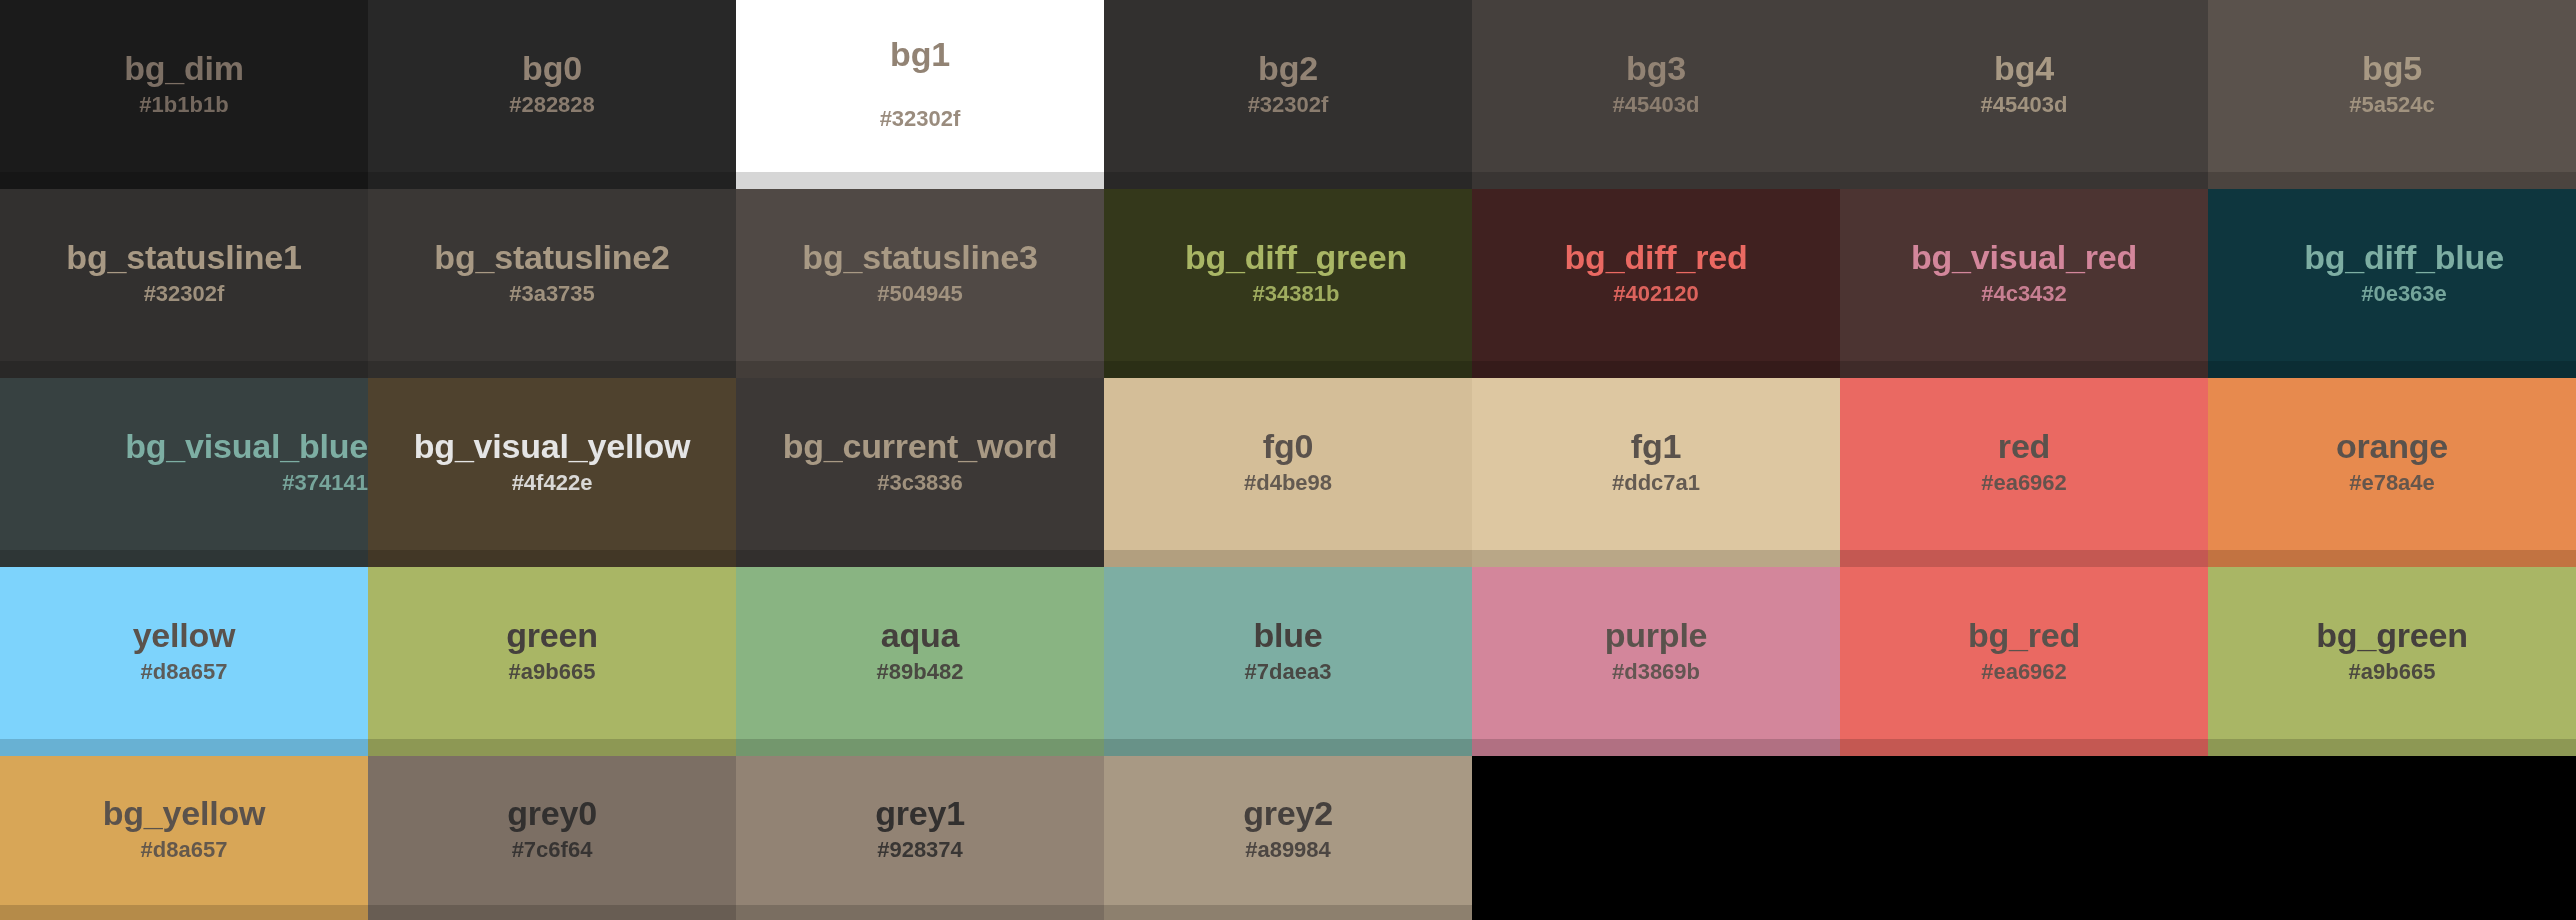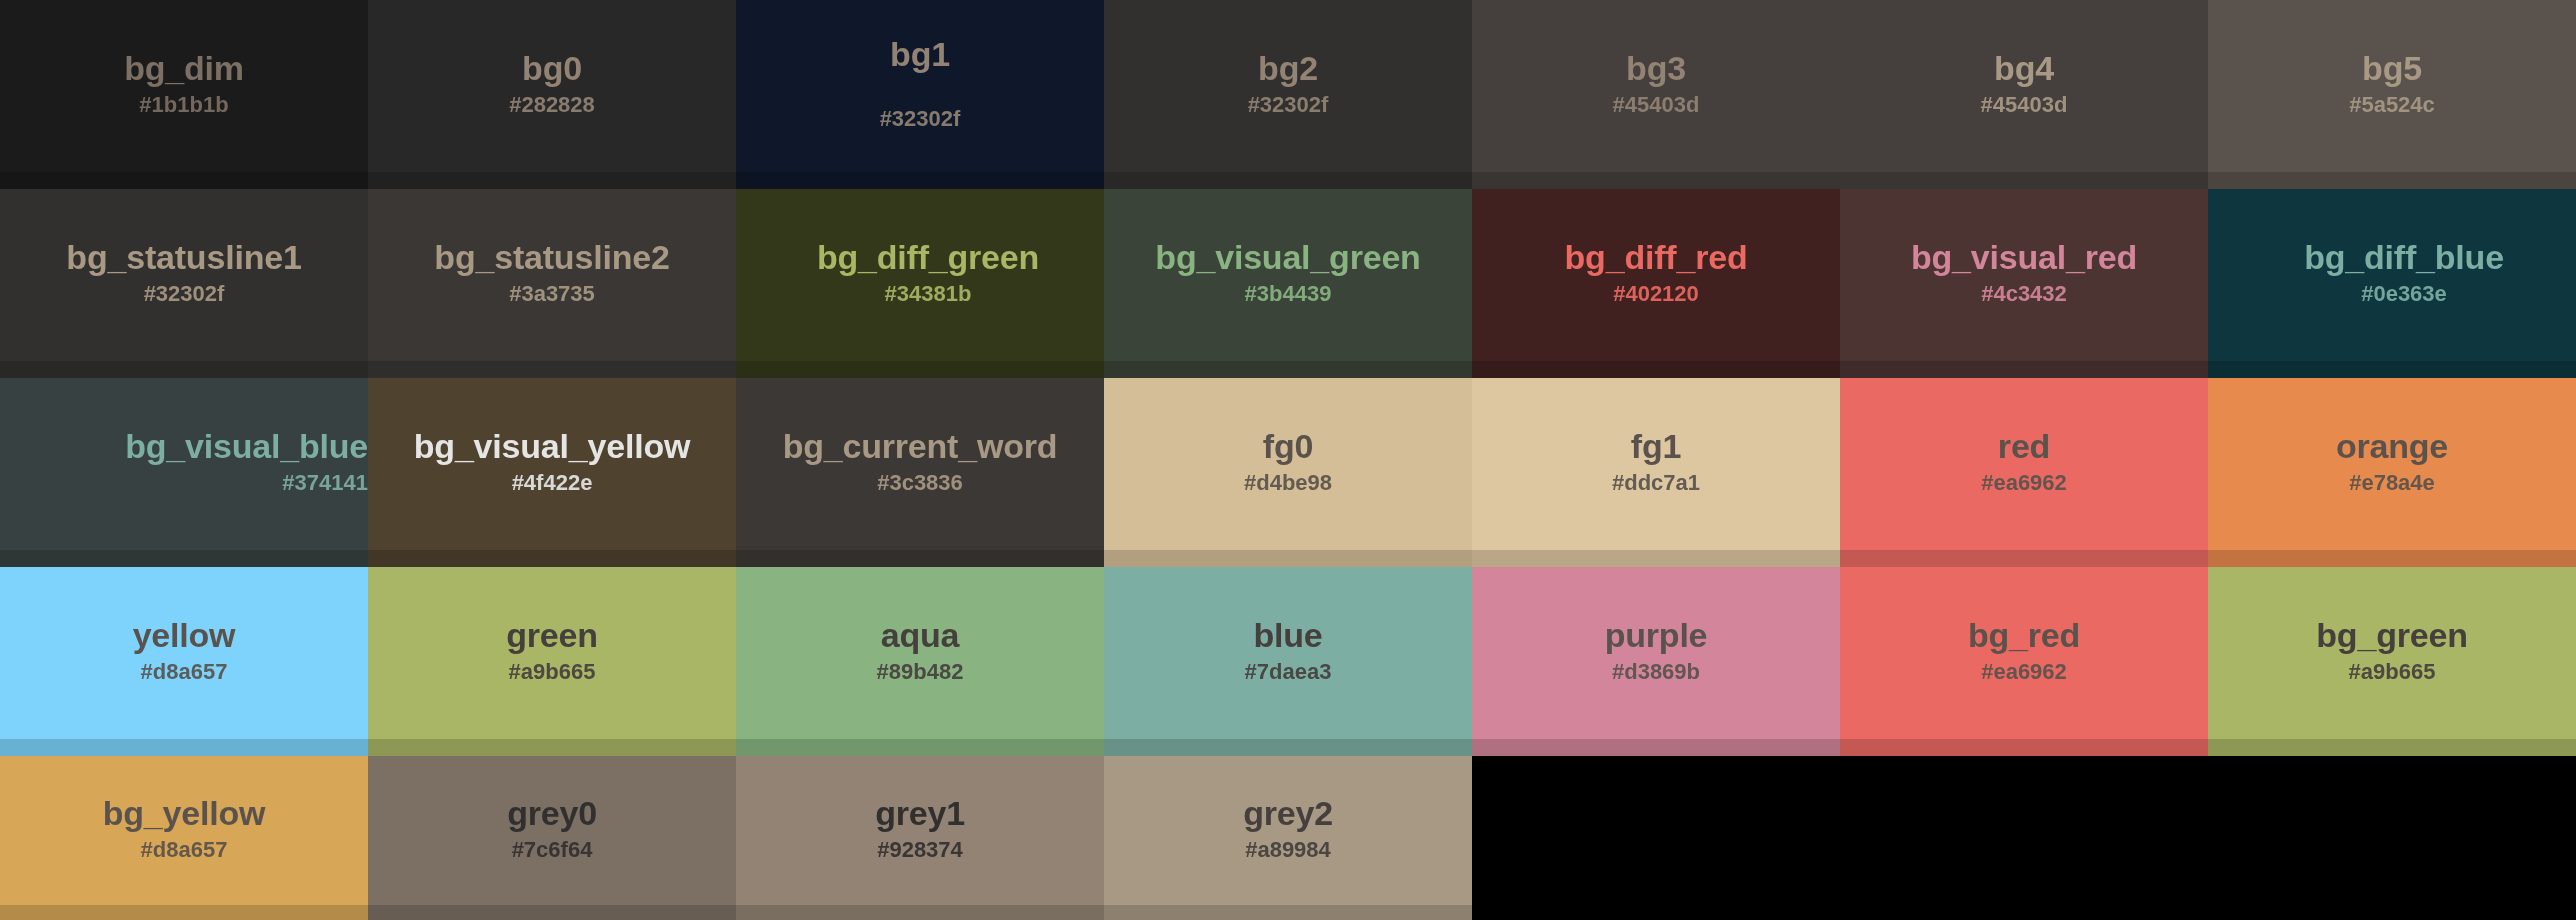--- a/index.html
+++ b/index.html
@@ -76,7 +76,7 @@
       <div class="swatch-hex">#282828</div>
       <div class="swatch-shadow"></div>
     </div>
-    <div class="swatch" style="background: #0f172a; color: rgb(146, 131, 116); gap: 28px;">
+    <div class="swatch" style="background: #ffffff; color: rgb(146, 131, 116); gap: 28px;">
       <div class="swatch-name">bg1</div>
       <div class="swatch-hex">#32302f</div>
       <div class="swatch-shadow"></div>

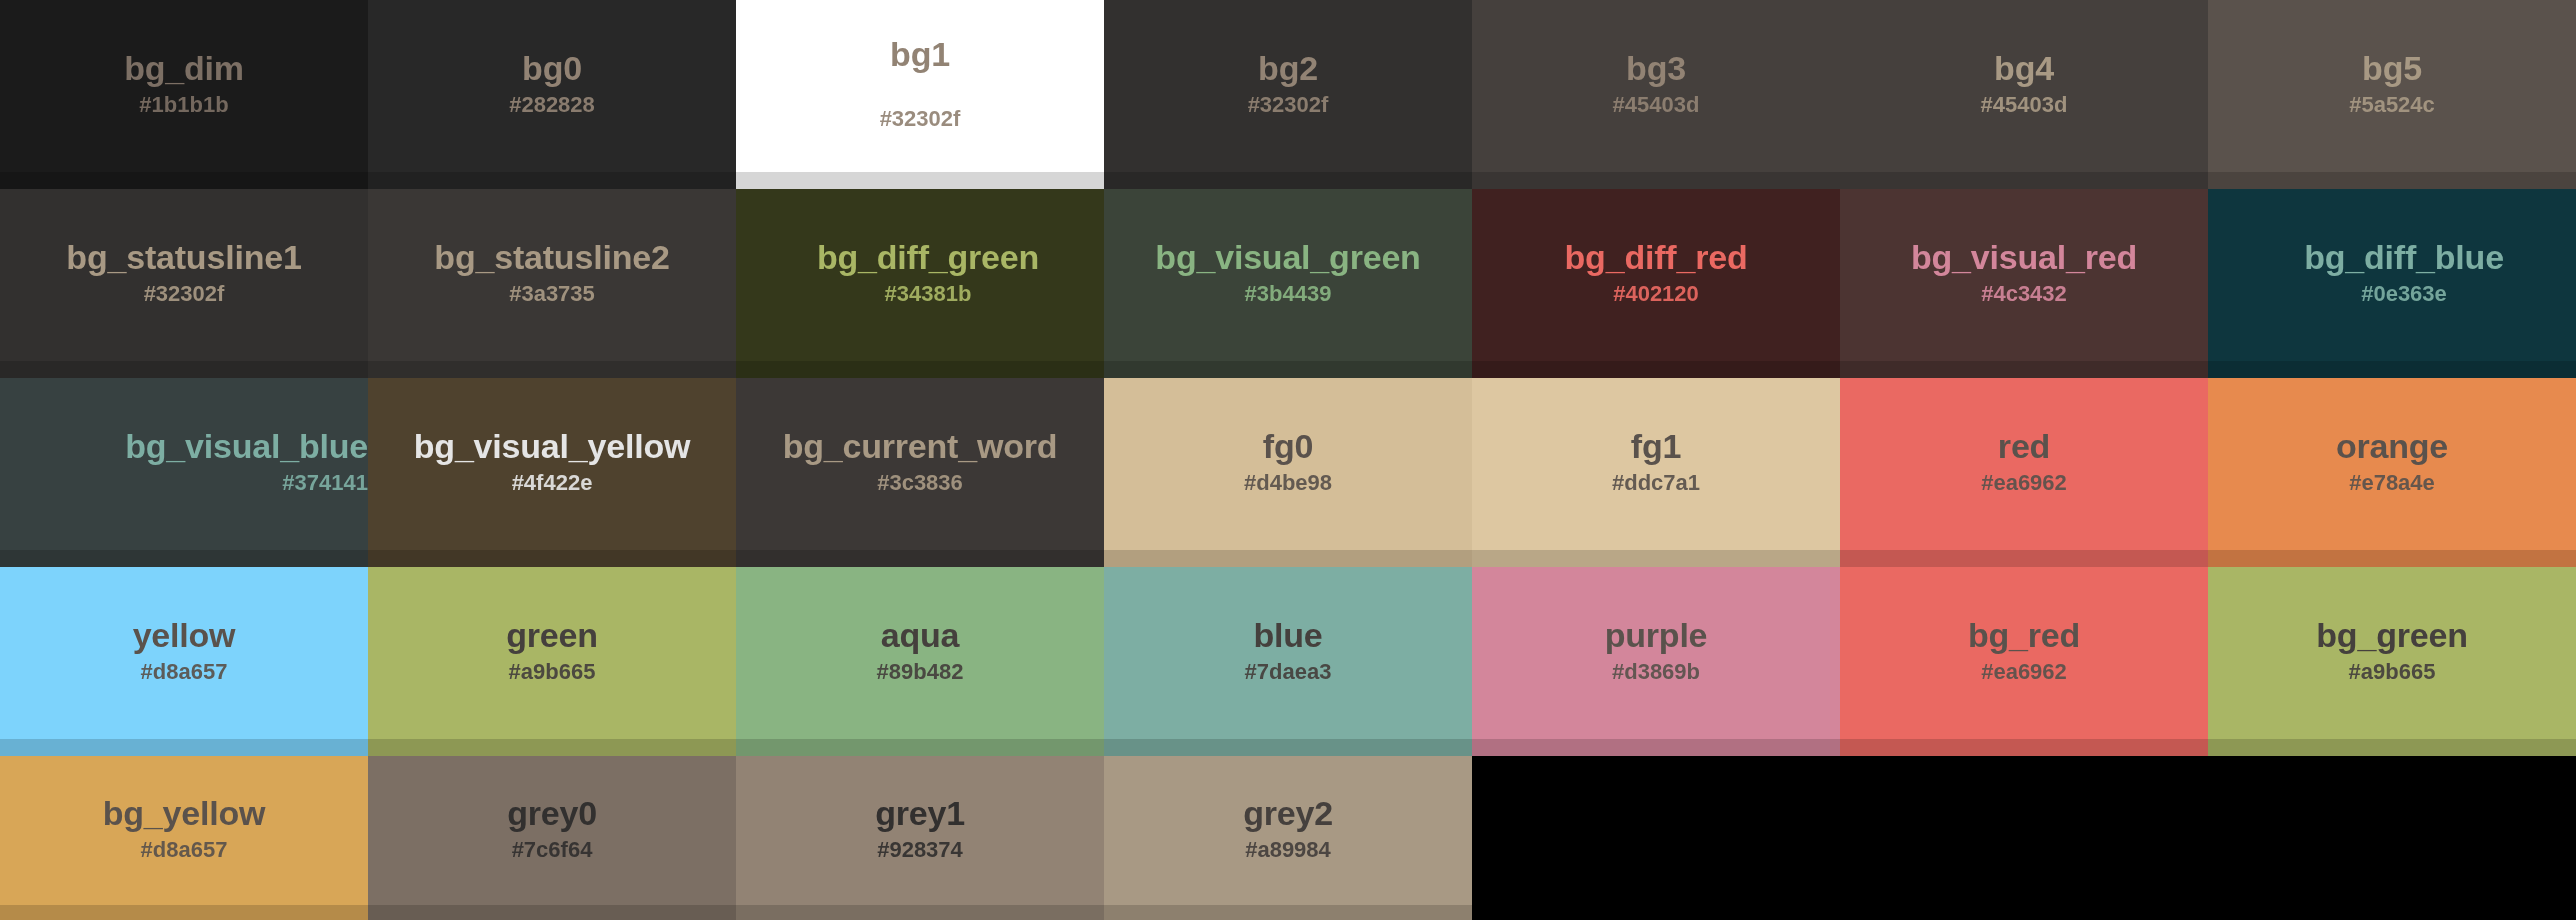--- a/index.html
+++ b/index.html
@@ -111,6 +111,11 @@
       <div class="swatch-hex">#3a3735</div>
       <div class="swatch-shadow"></div>
     </div>
+    <div class="swatch" style="background: rgb(80, 73, 69); color: rgb(168, 153, 132);">
+      <div class="swatch-name">bg_statusline3</div>
+      <div class="swatch-hex">#504945</div>
+      <div class="swatch-shadow"></div>
+    </div>
     <div class="swatch" style="background: rgb(52, 56, 27); color: rgb(169, 182, 101); padding-left: 16px;">
       <div class="swatch-name">bg_diff_green</div>
       <div class="swatch-hex">#34381b</div>

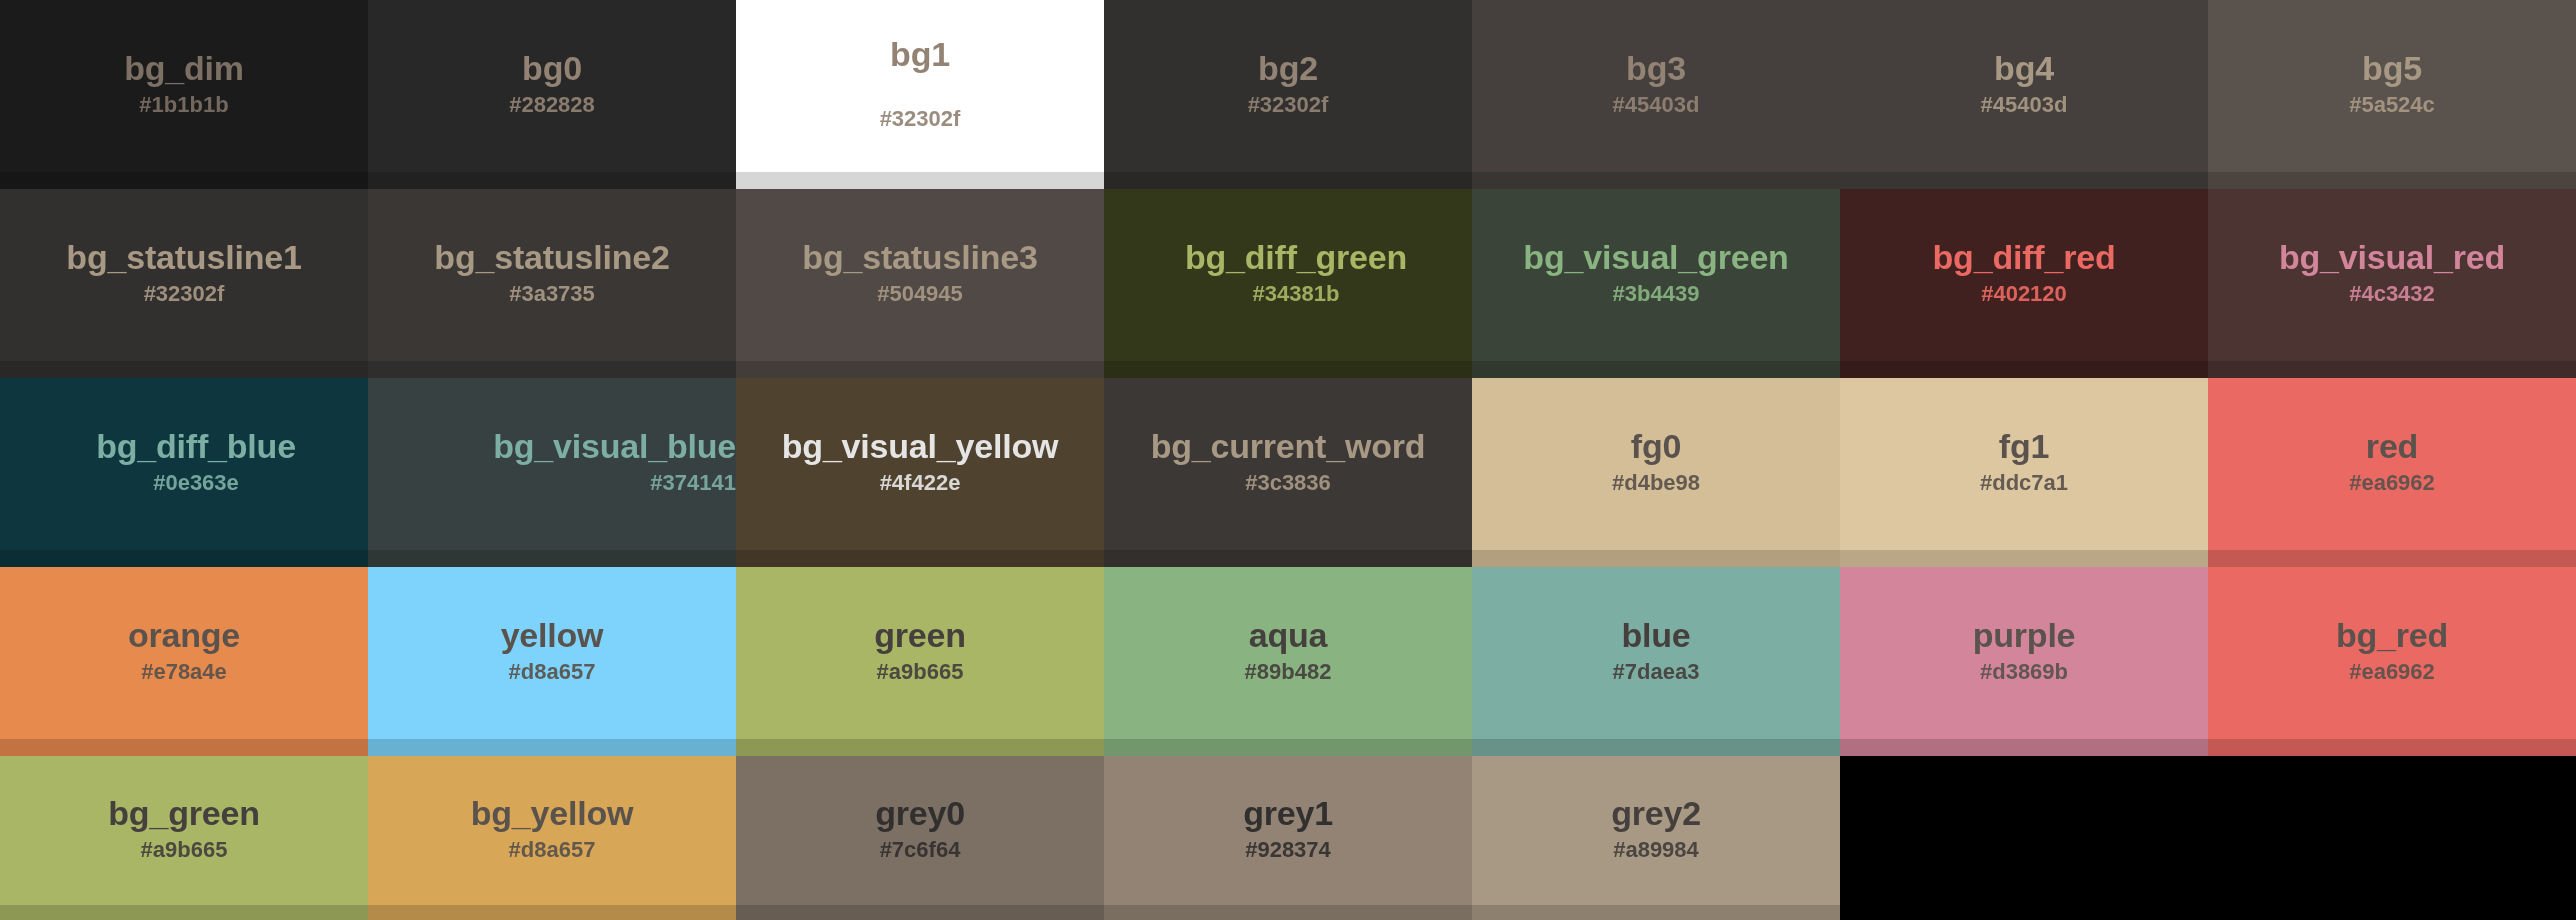--- a/index.html
+++ b/index.html
@@ -121,11 +121,6 @@
       <div class="swatch-hex">#34381b</div>
       <div class="swatch-shadow"></div>
     </div>
-    <div class="swatch" style="background: rgb(59, 68, 57); color: rgb(137, 180, 130);">
-      <div class="swatch-name">bg_visual_green</div>
-      <div class="swatch-hex">#3b4439</div>
-      <div class="swatch-shadow"></div>
-    </div>
     <div class="swatch" style="background: rgb(64, 33, 32); color: rgb(234, 105, 98);">
       <div class="swatch-name">bg_diff_red</div>
       <div class="swatch-hex">#402120</div>

